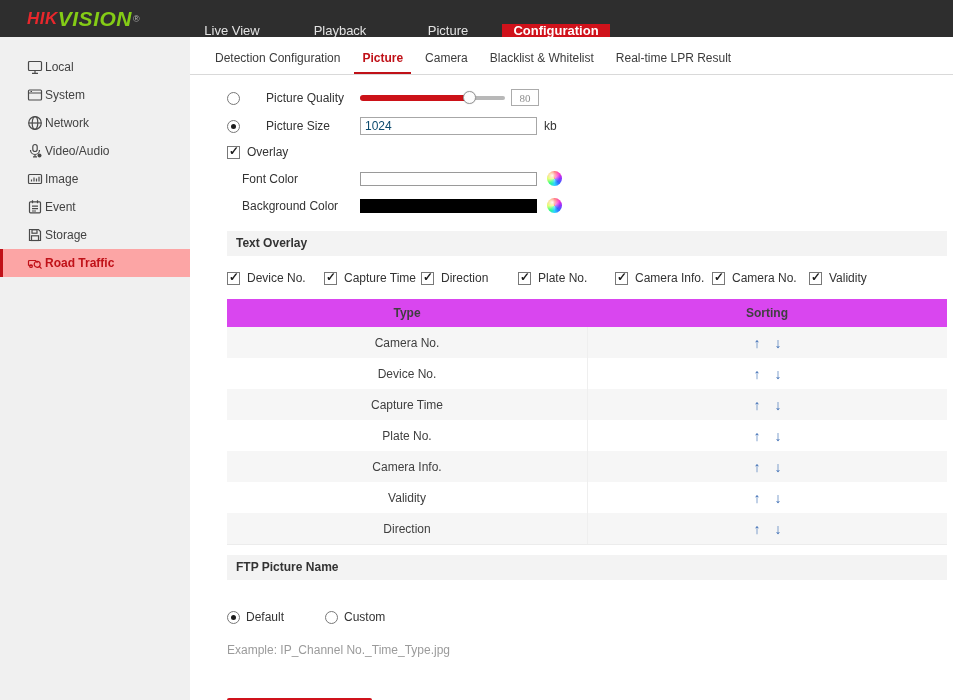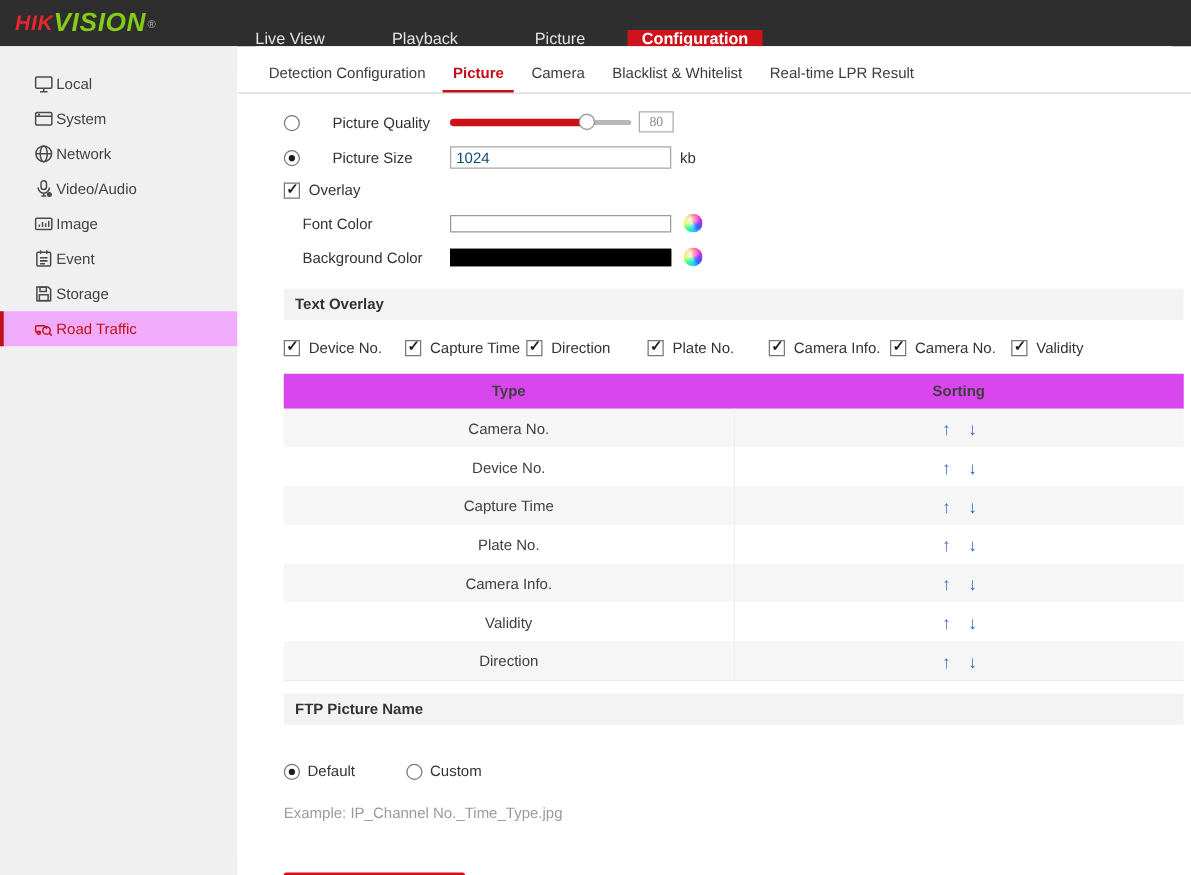--- a/index.html
+++ b/index.html
@@ -8,7 +8,7 @@
 
   
   .navbar { height:37px; background:#2e2e2e; display:flex; align-items:stretch; }
-  .logo { width:178px; display:flex; align-items:center; padding-left:12px; }
+  .logo { width:178px; display:flex; align-items:center; padding-left:27px; }
   .logo-hik { color:#e8272c; font-style:italic; font-weight:bold; font-size:17px; letter-spacing:.5px; }
   .logo-vision { color:#84cc16; font-style:italic; font-weight:bold; font-size:21px; letter-spacing:.5px; }
   .logo-reg { color:#b5b5b5; font-size:9px; vertical-align:super; margin-left:1px; }

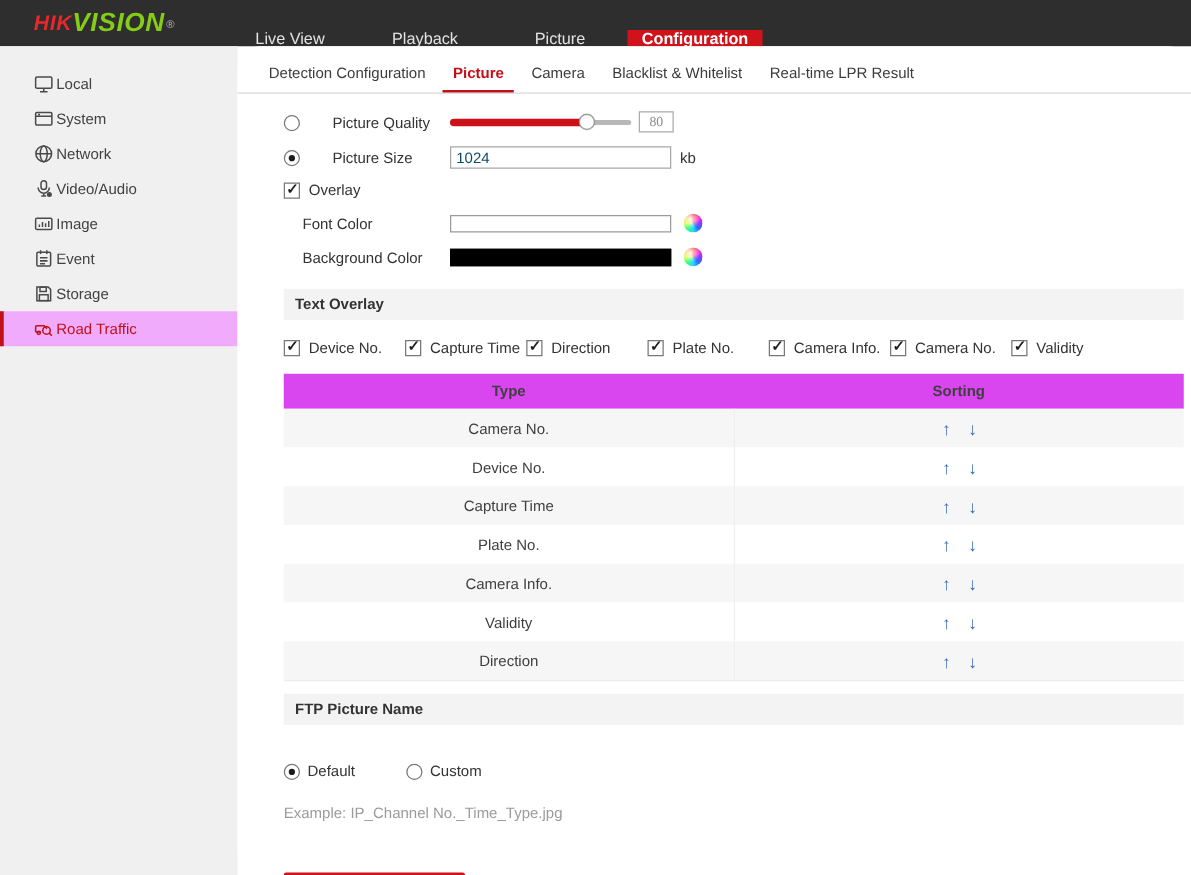--- a/index.html
+++ b/index.html
@@ -24,7 +24,7 @@
   .side-item .s-icon { width:17px; height:17px; margin-left:24px; display:flex; align-items:center; }
   .side-item .s-label { margin-left:1px; }
   .side-item.active { background:#f0abfc; border-left-color:#c01118; color:#c01118; font-weight:normal; }
-  .content { flex:1; background:#fff;border-radius:18px; }
+  .content { flex:1; background:#fff; }
 
   
   .tabs { display:flex; padding:11px 0 0 17px; border-bottom:1px solid #d9d9d9; }

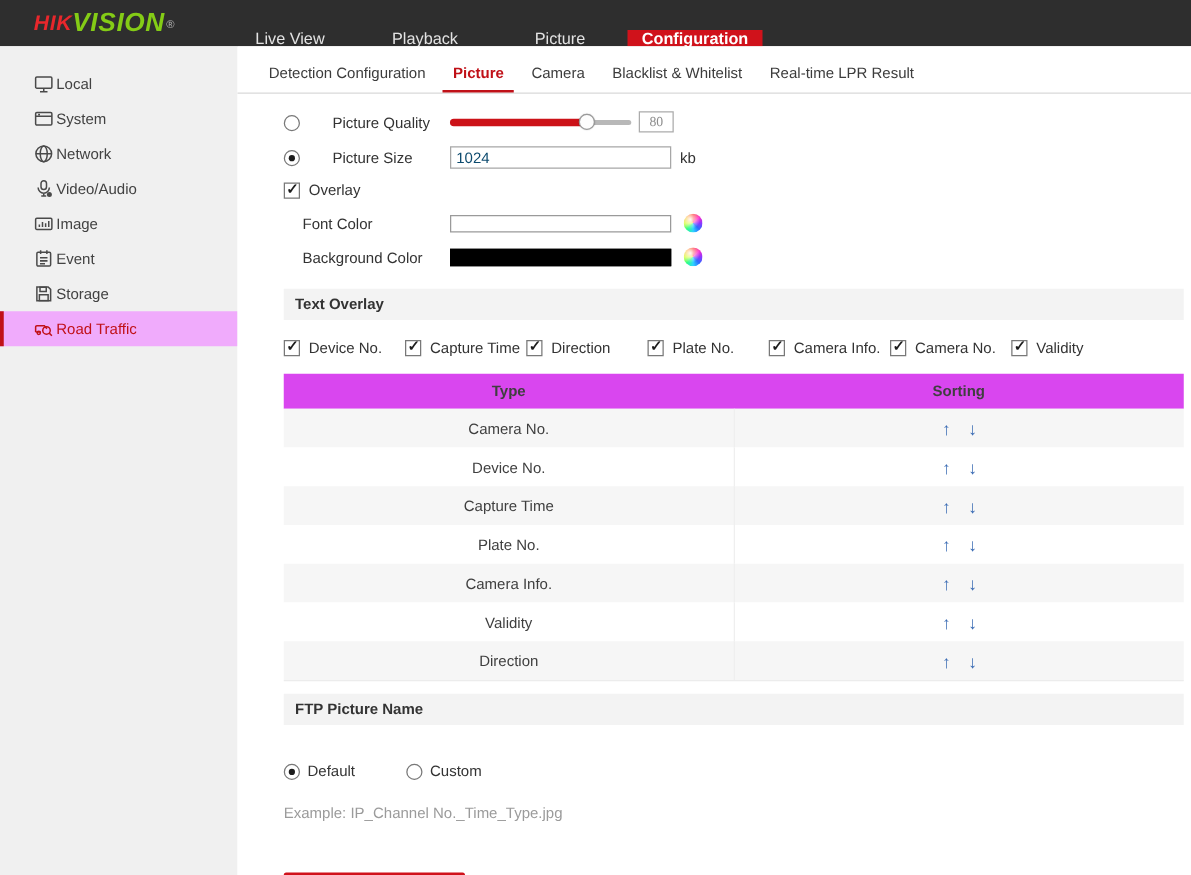--- a/index.html
+++ b/index.html
@@ -23,7 +23,7 @@
     border-left:3px solid transparent; }
   .side-item .s-icon { width:17px; height:17px; margin-left:24px; display:flex; align-items:center; }
   .side-item .s-label { margin-left:1px; }
-  .side-item.active { background:#f0abfc; border-left-color:#c01118; color:#c01118; font-weight:normal; }
+  .side-item.active { background:#fca5a5; border-left-color:#c01118; color:#c01118; font-weight:bold; }
   .content { flex:1; background:#fff; }
 
   

